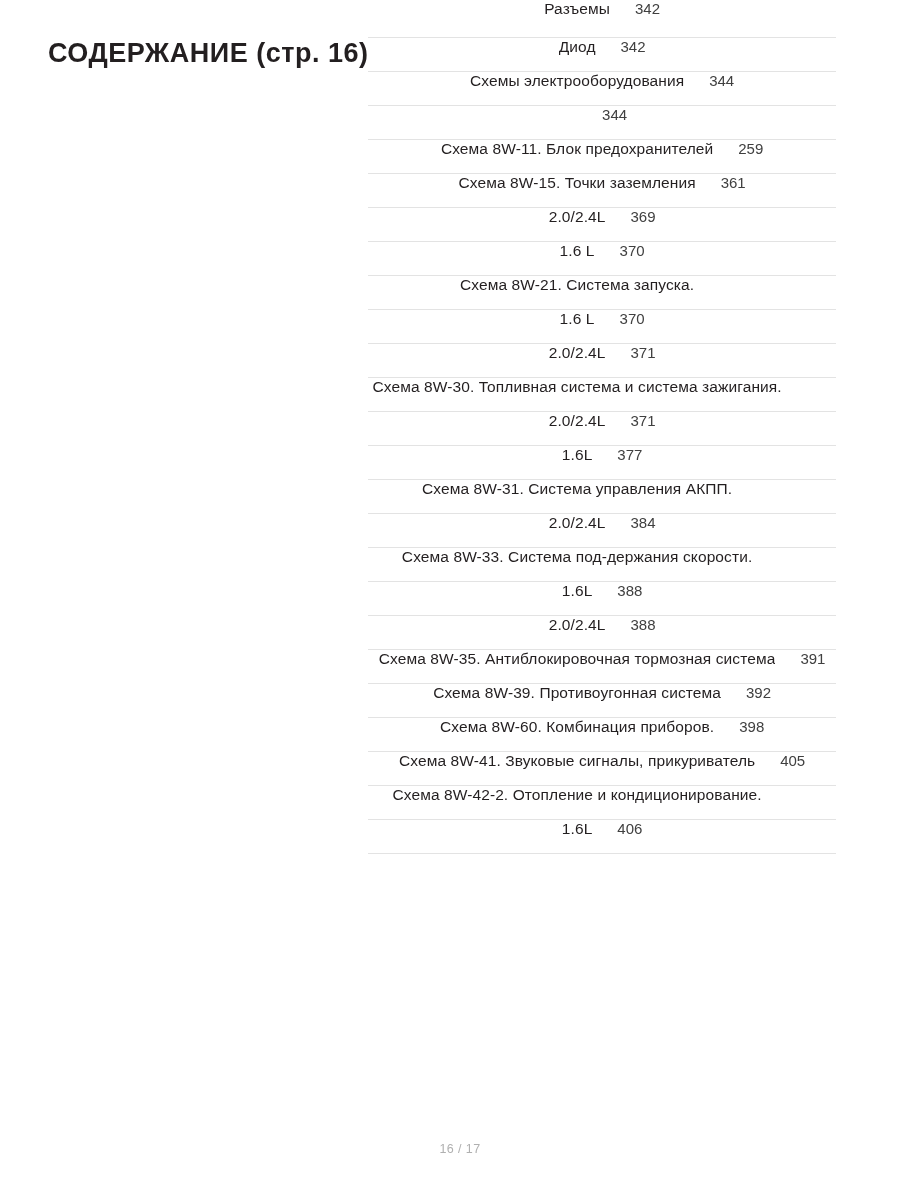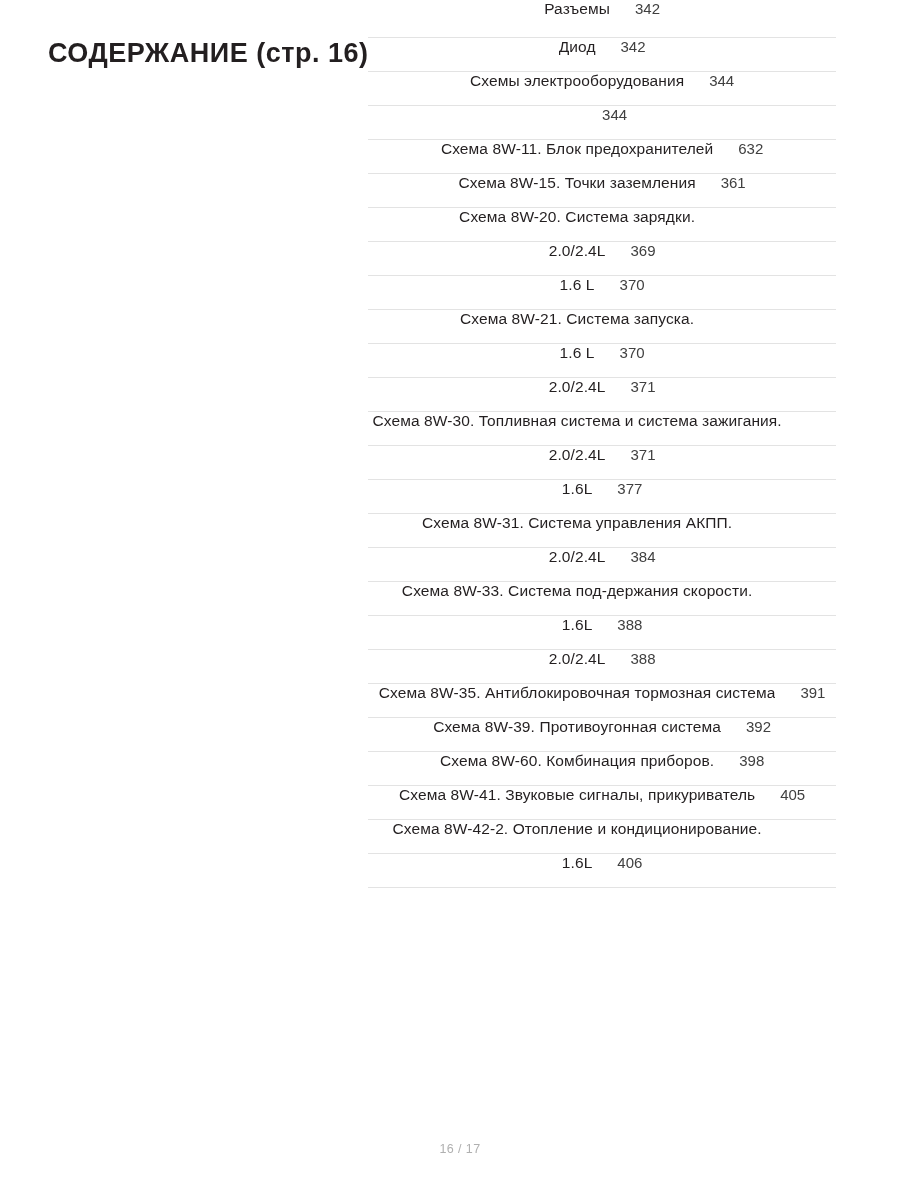--- a/index.html
+++ b/index.html
@@ -108,7 +108,7 @@
       </div>
       <div class="toc-row">
         <span class="toc-label">Схема 8W-11. Блок предохранителей</span>
-        <span class="toc-page">632</span>
+        <span class="toc-page">259</span>
       </div>
       <div class="toc-row">
         <span class="toc-label">Схема 8W-15. Точки заземления</span>

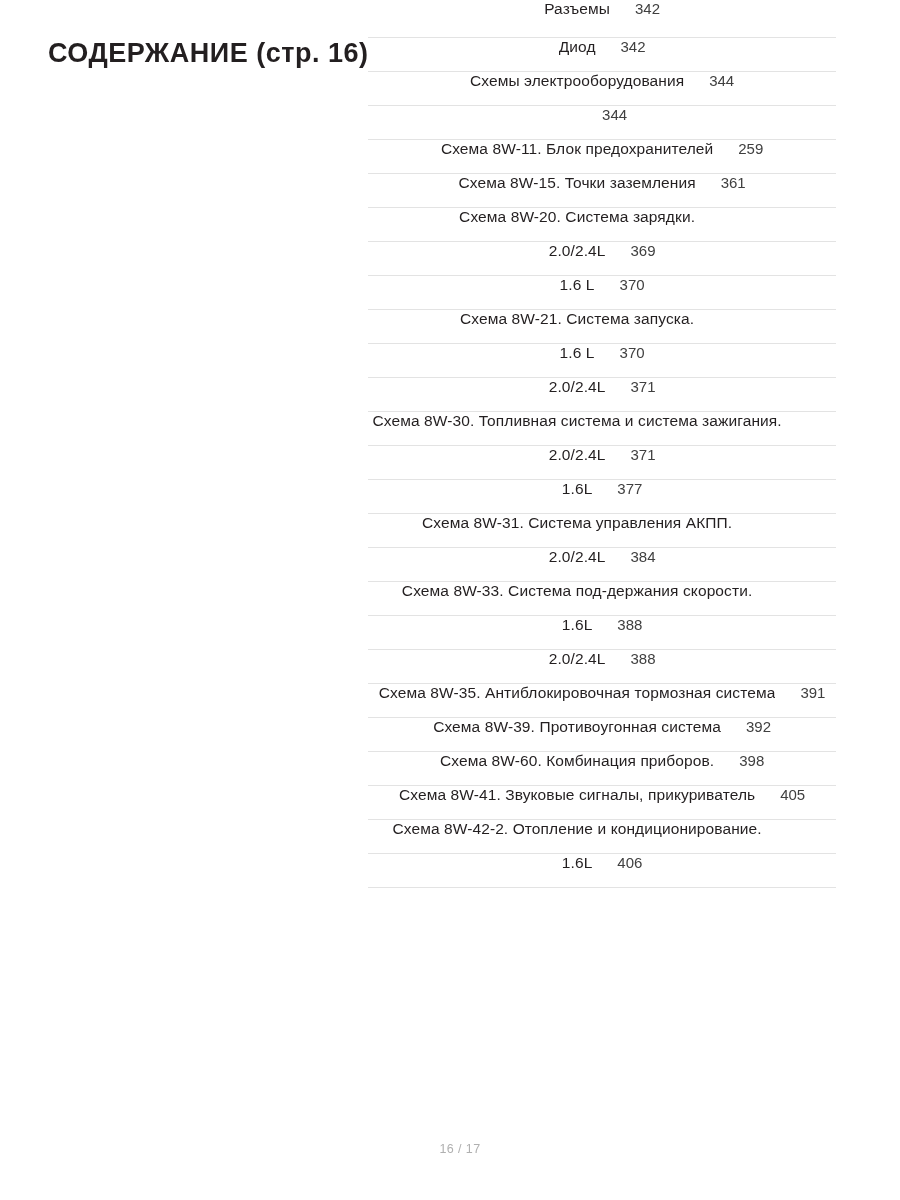--- a/index.html
+++ b/index.html
@@ -115,10 +115,6 @@
         <span class="toc-page">361</span>
       </div>
       <div class="toc-row">
-        <span class="toc-label">Схема 8W-20. Система зарядки.</span>
-        <span class="toc-page"></span>
-      </div>
-      <div class="toc-row">
         <span class="toc-label">2.0/2.4L</span>
         <span class="toc-page">369</span>
       </div>

